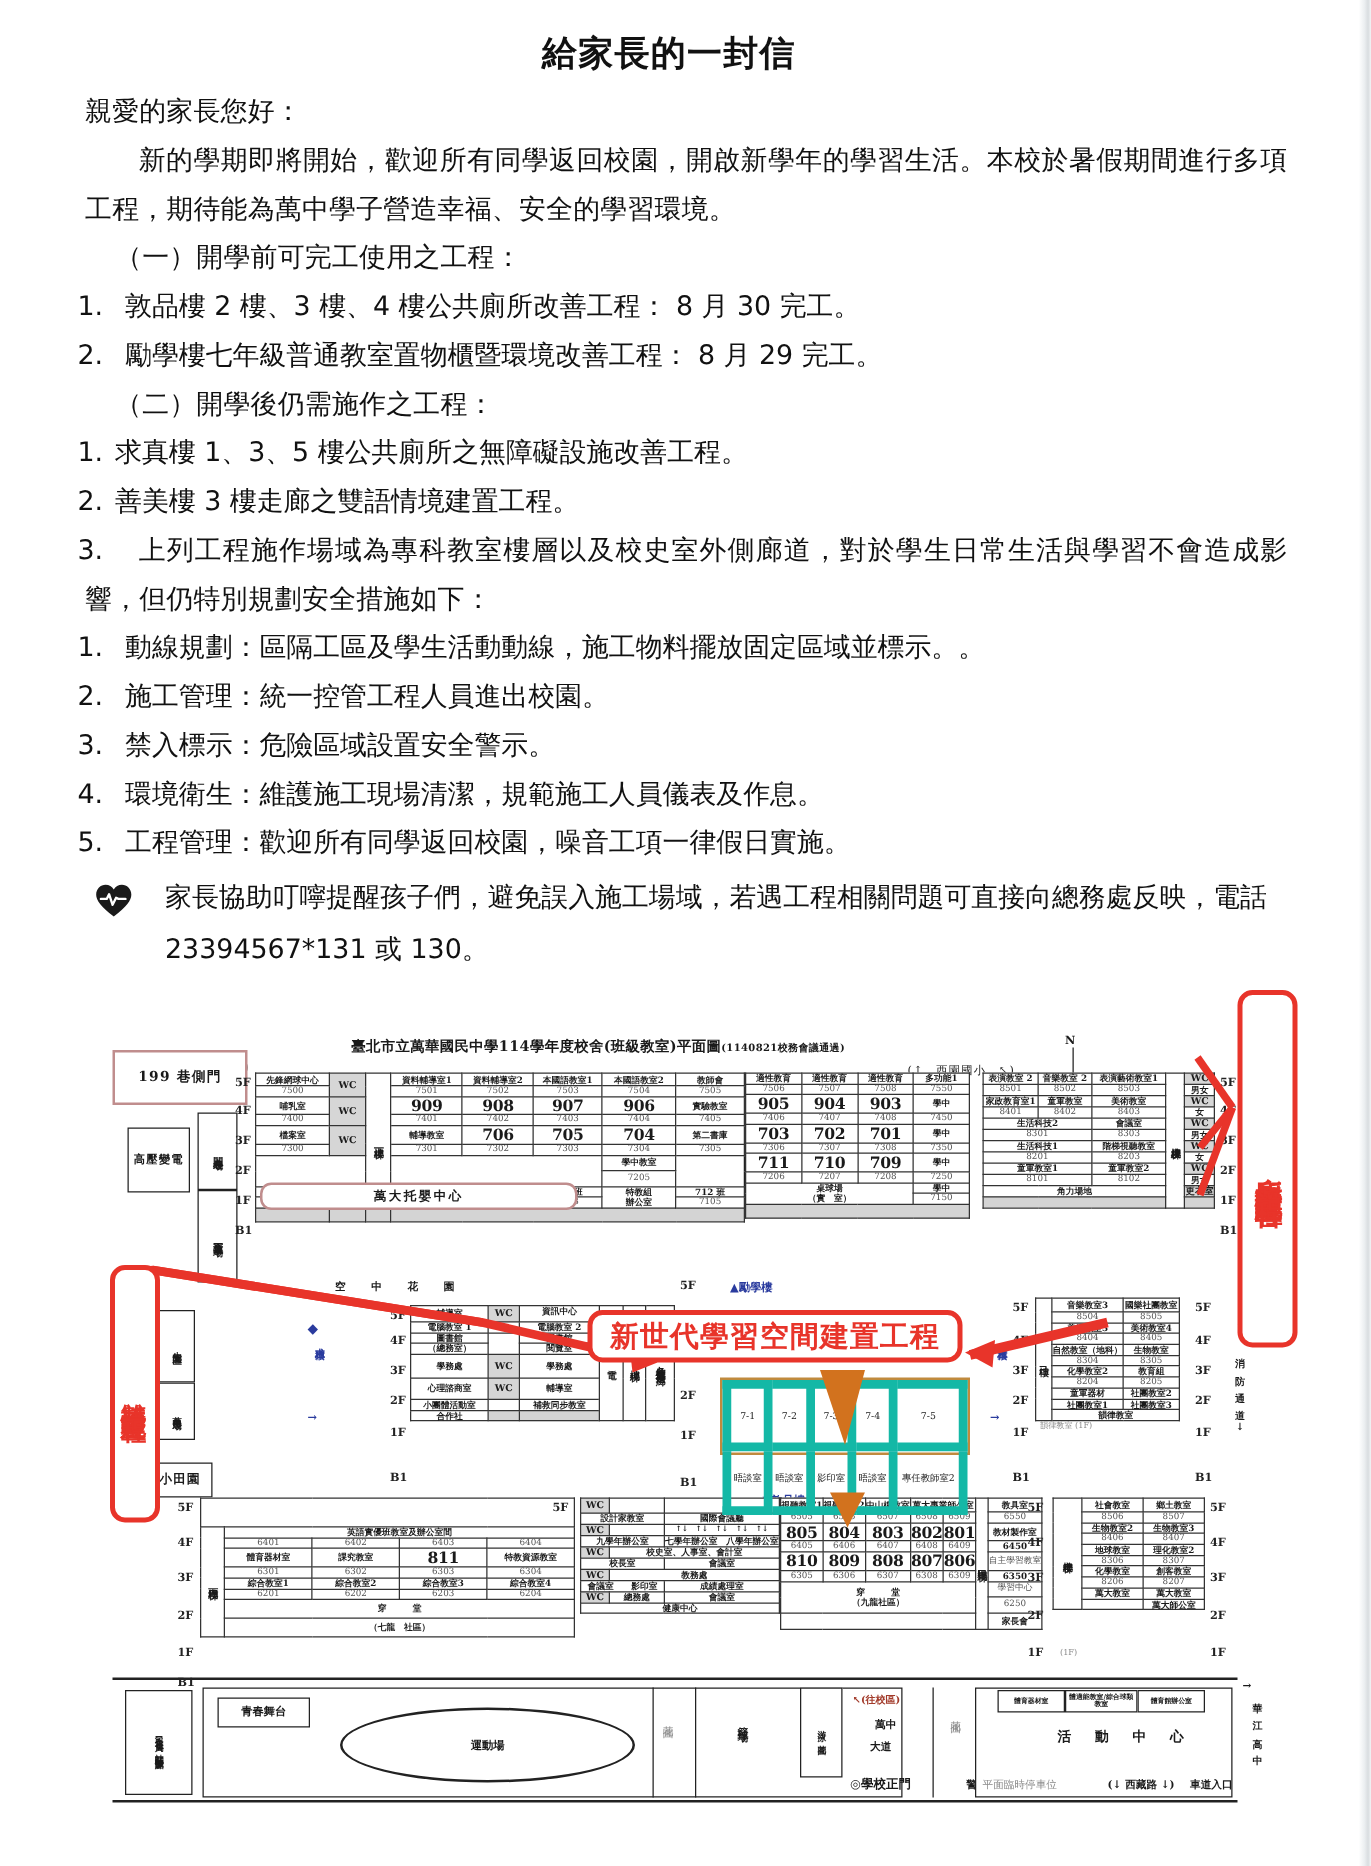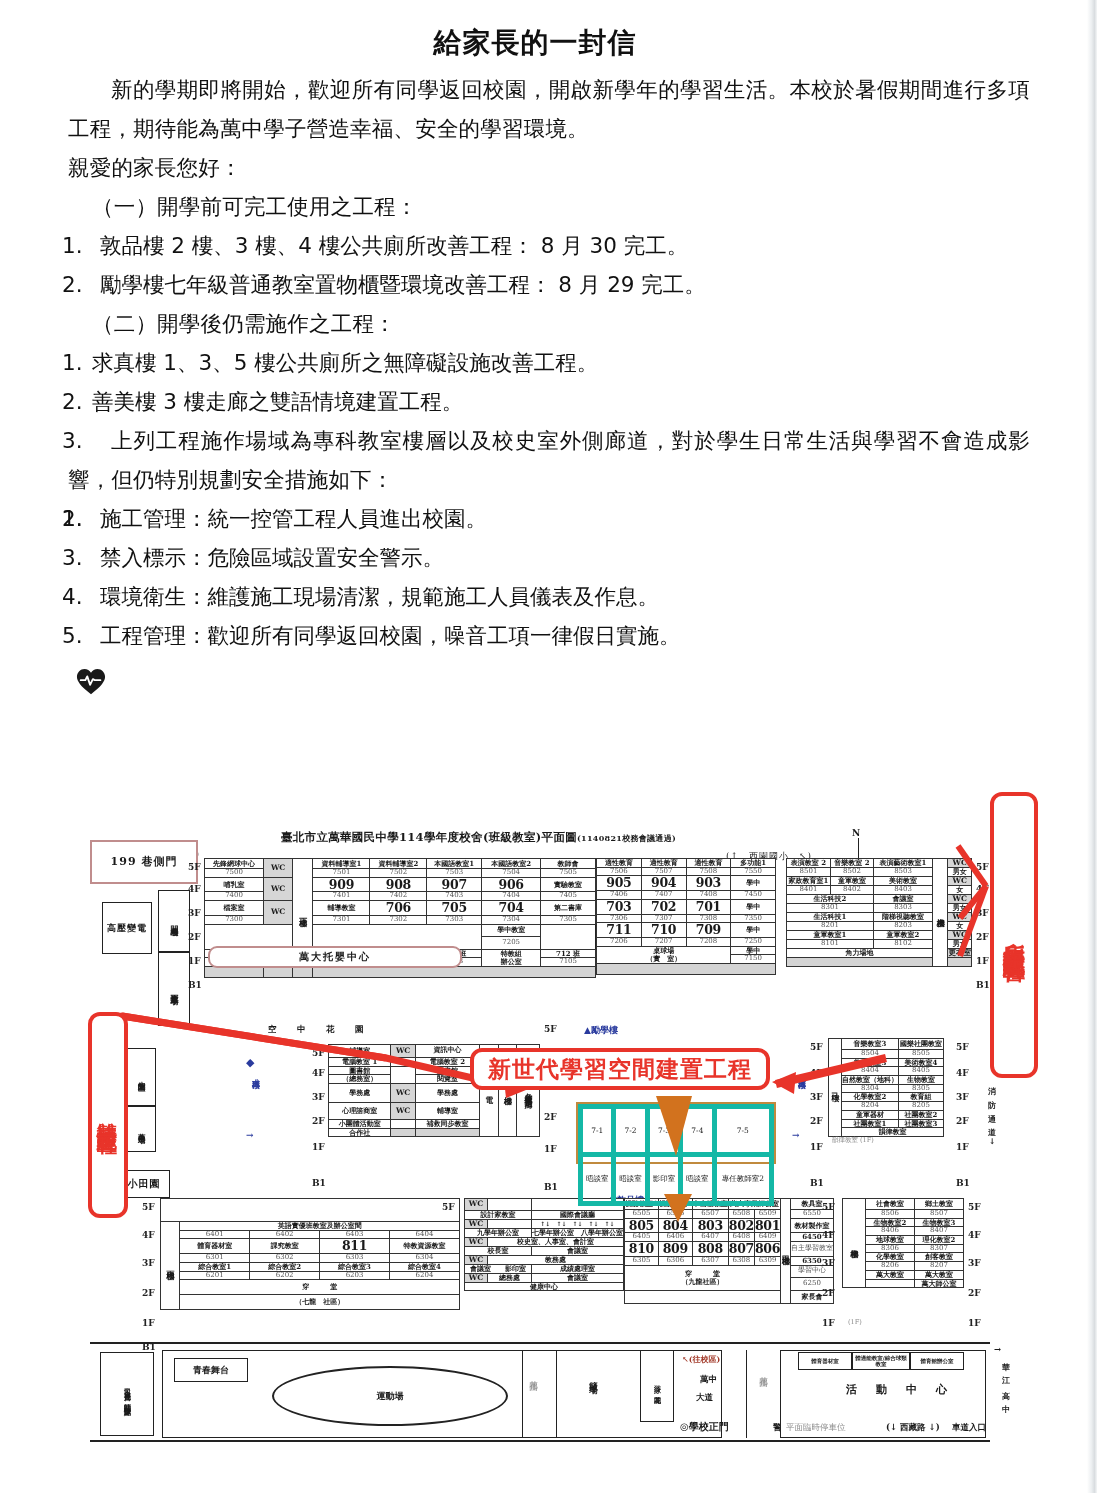--- a/index.html
+++ b/index.html
@@ -184,8 +184,8 @@
   <div class="letter">
     <h1 class="doc-title">給家長的一封信</h1>
 
+    <p class="para">親愛的家長您好：</p>
     <p class="para indent">新的學期即將開始，歡迎所有同學返回校園，開啟新學年的學習生活。本校於暑假期間進行多項工程，期待能為萬中學子營造幸福、安全的學習環境。</p>
-    <p class="para">親愛的家長您好：</p>
 
     <p class="para tight">（一）開學前可完工使用之工程：</p>
     <div class="list-item">

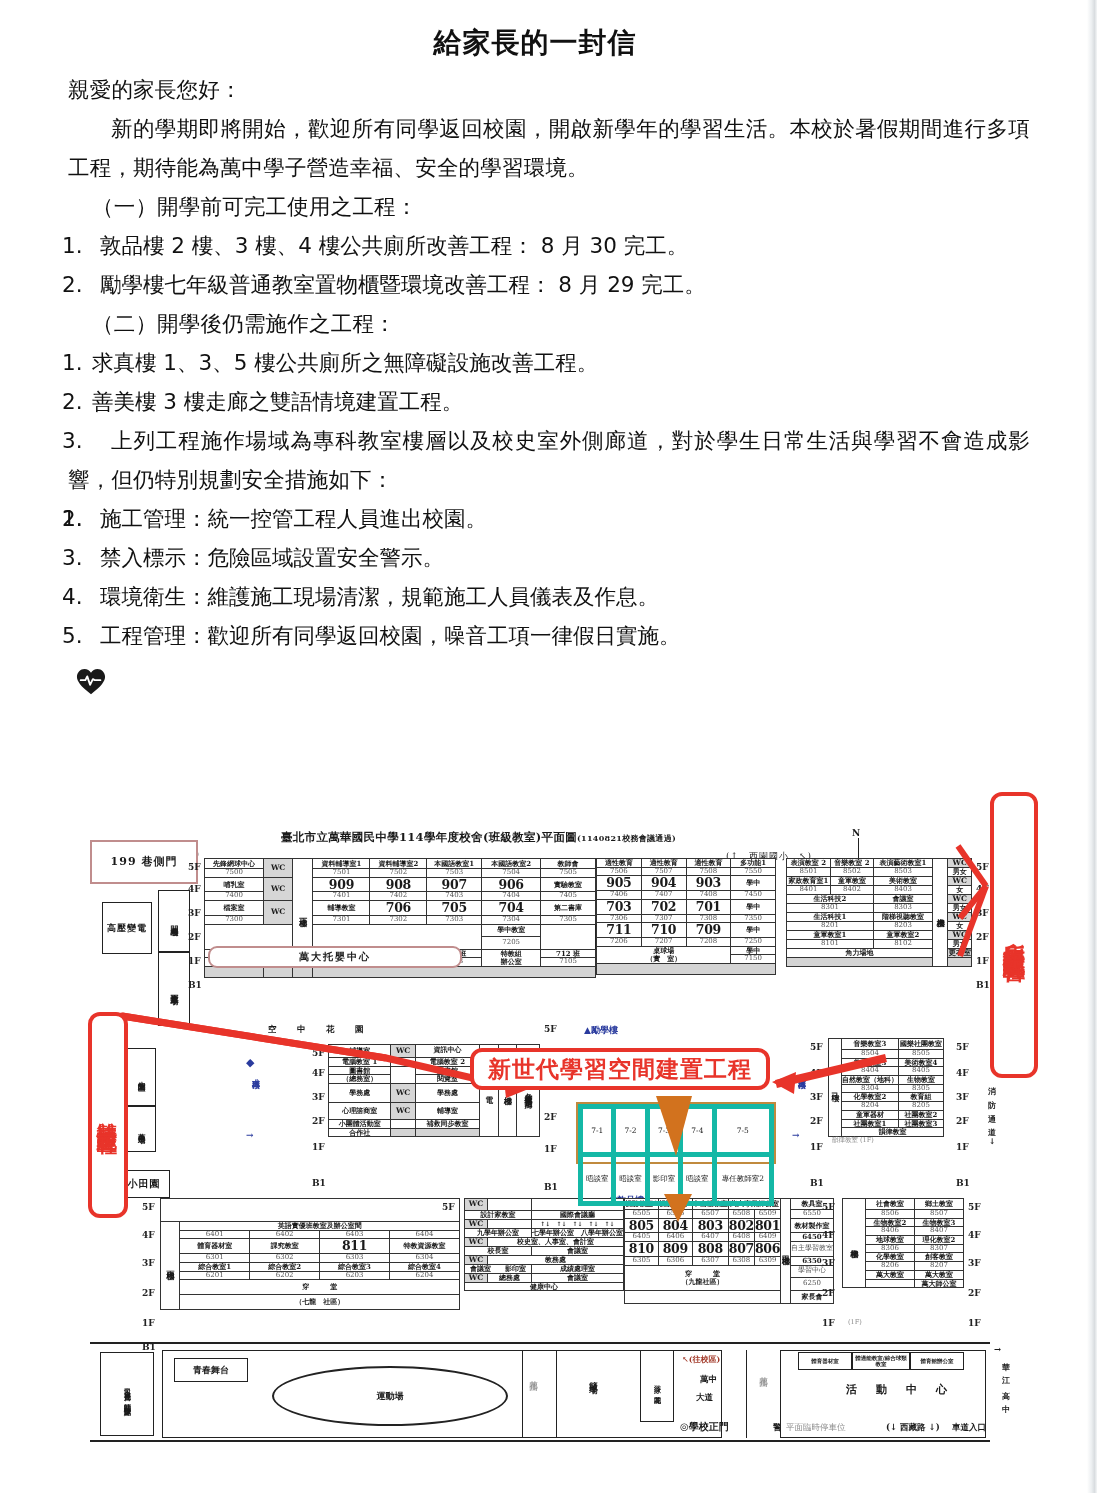--- a/index.html
+++ b/index.html
@@ -214,6 +214,7 @@
 
     <div class="list-item">
       <span class="num">1.</span>
+      <span>動線規劃：區隔工區及學生活動動線，施工物料擺放固定區域並標示。。</span>
     </div>
     <div class="list-item">
       <span class="num">2.</span>

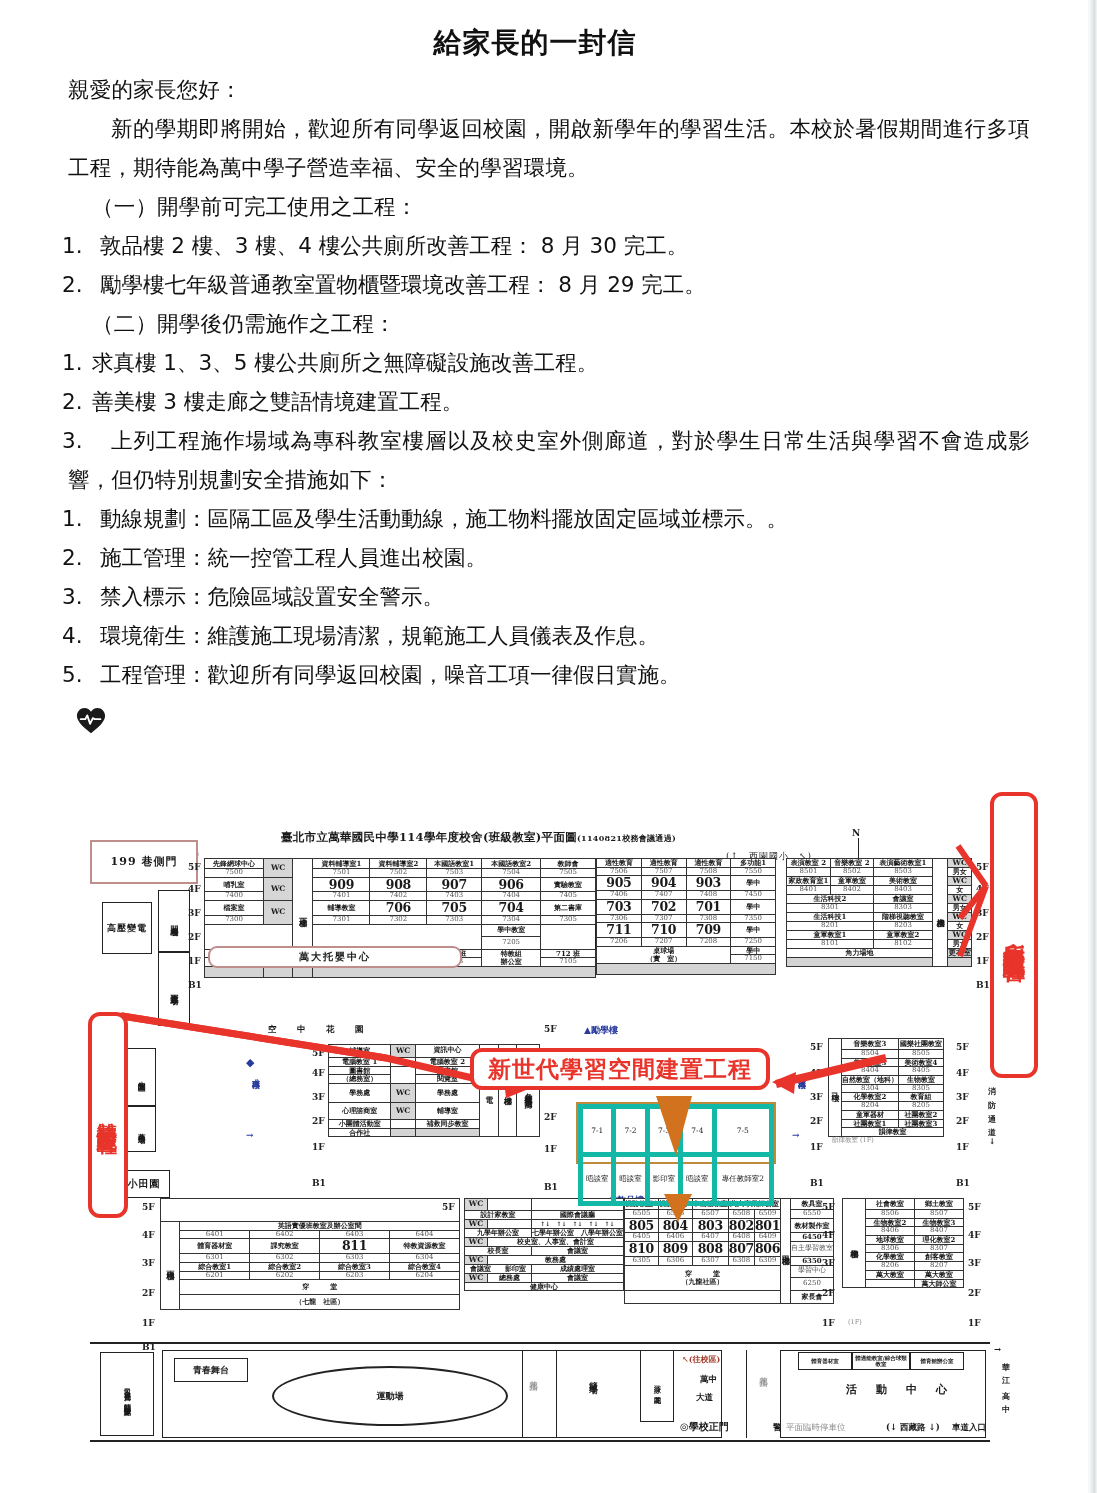--- a/index.html
+++ b/index.html
@@ -238,6 +238,7 @@
         <path d="M16 29 C5 21 1 15 1 10.5 C1 5.5 4.8 2 9 2 C12 2 14.6 3.6 16 6 C17.4 3.6 20 2 23 2 C27.2 2 31 5.5 31 10.5 C31 15 27 21 16 29 Z" fill="#1a1a1a"></path>
         <path d="M5 14 L10 14 L12 10 L15 19 L18 13 L20 14 L26 14" stroke="#ffffff" stroke-width="2" fill="none" stroke-linecap="round" stroke-linejoin="round"></path>
       </svg>
+      <span>家長協助叮嚀提醒孩子們，避免誤入施工場域，若遇工程相關問題可直接向總務處反映，電話 23394567*131 或 130。</span>
     </div>
   </div>
 

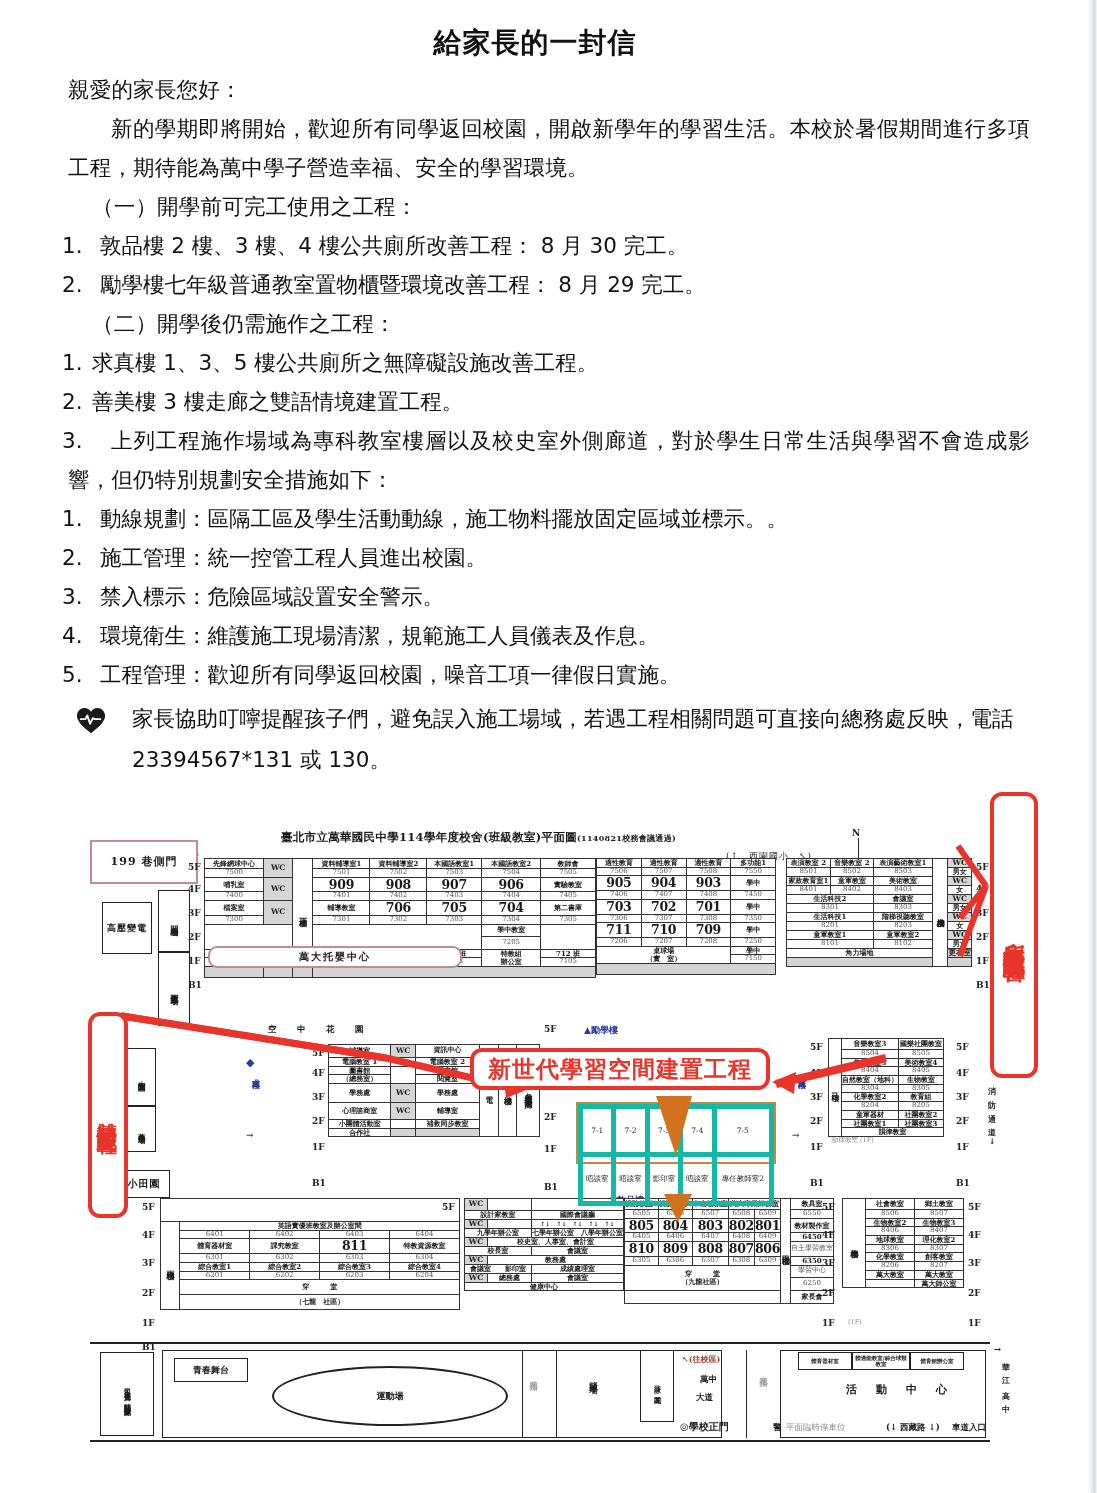--- a/index.html
+++ b/index.html
@@ -147,7 +147,7 @@
     border: 2px solid #c08a3e; background: #fff; z-index: 11;
   }
   .orange-box td {
-    border: 5px solid #14b8a6; font-size: 7.5px; text-align: center;
+    border: 7px solid #14b8a6; font-size: 7.5px; text-align: center;
     font-family: "DejaVu Serif", serif; line-height: 1.25; padding: 17px 0;
   }
   .orange-box table { width: 100%; height: 100%; border-collapse: collapse; }

